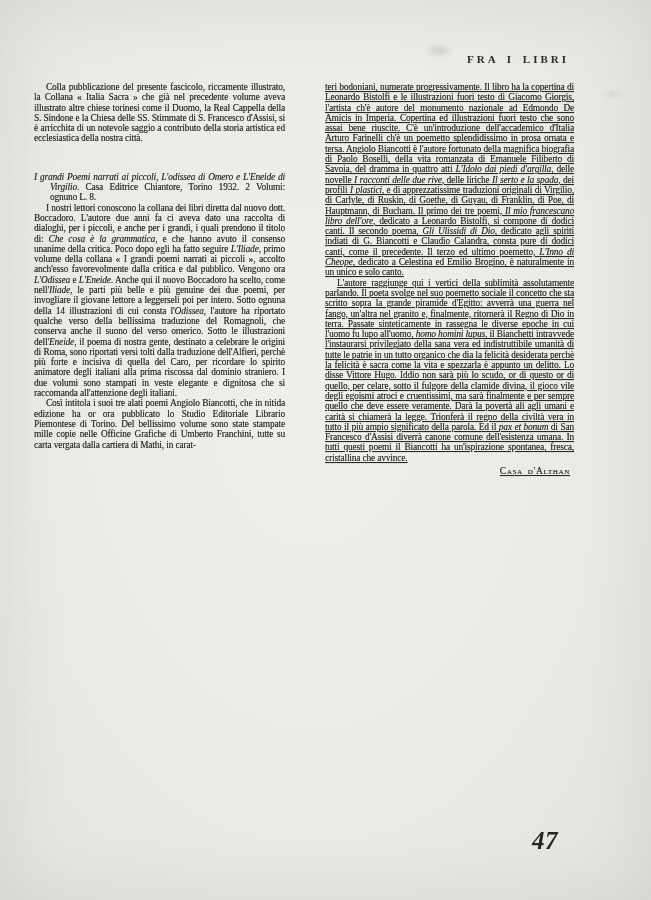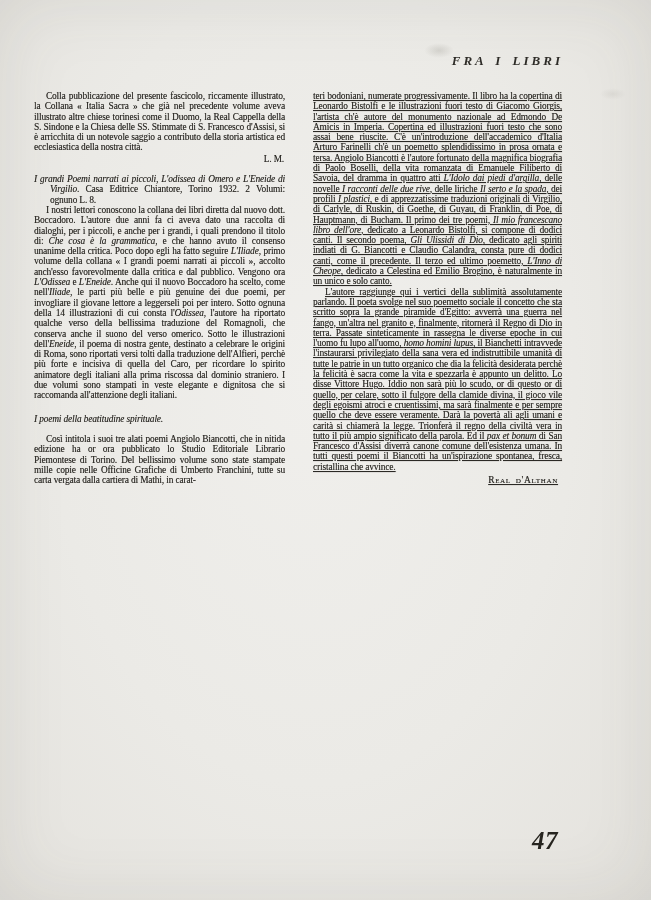--- a/index.html
+++ b/index.html
@@ -19,10 +19,9 @@
   .running-head {
     position: absolute;
     top: 53px;
-    right: 88px;
-    font-size: 13px;
+    right: 82px;
+    font-size: 11px;
     font-weight: bold;
-    font-style: italic;
     letter-spacing: 3px;
     word-spacing: 3px;
     white-space: nowrap;

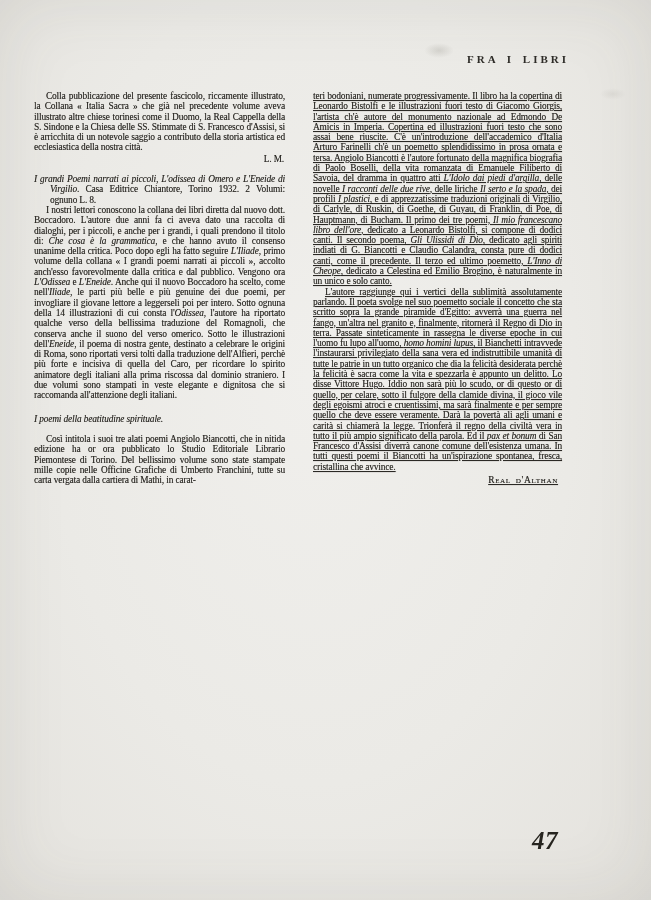--- a/index.html
+++ b/index.html
@@ -31,9 +31,9 @@
   .columns {
     position: absolute;
     left: 34px;
-    top: 91px;
+    top: 82px;
     display: flex;
-    gap: 28px;
+    gap: 40px;
   }
 
   .col {

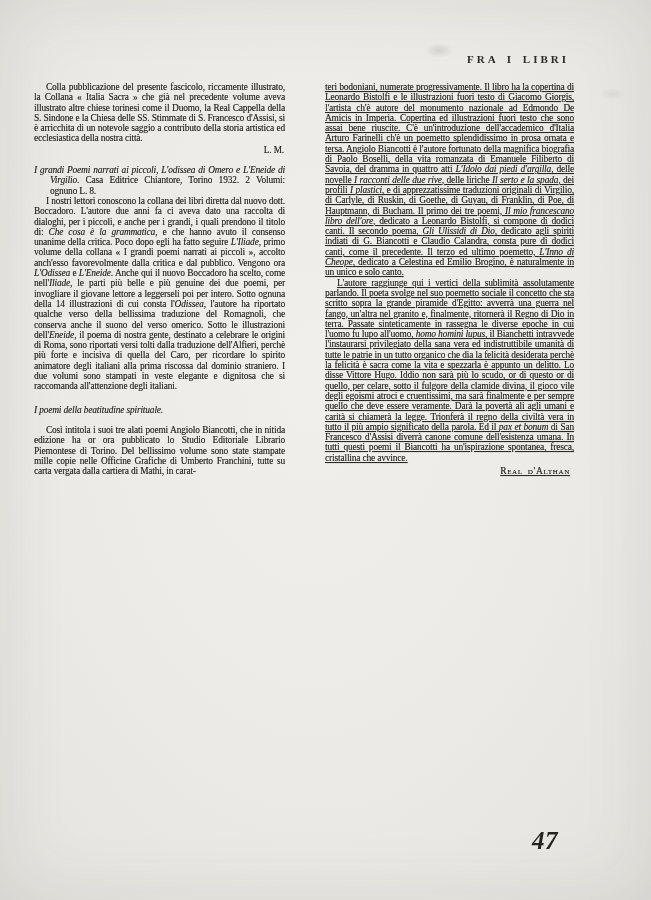--- a/index.html
+++ b/index.html
@@ -121,7 +121,6 @@
   <div class="columns">
     <div class="col left">
         <div class="block paragraph indent"><span class="rm">Colla pubblicazione del presente fascicolo, riccamente illustrato, la Collana « Italia Sacra » che già nel precedente volume aveva illustrato altre chiese torinesi come il Duomo, la Real Cappella della S. Sindone e la Chiesa delle SS. Stimmate di S. Francesco d'Assisi, si è arricchita di un notevole saggio a contributo della storia artistica ed ecclesiastica della nostra città.</span></div>
-        <div class="block signature"><span class="rm">L. M.</span></div>
         <div class="block bib-entry"><span class="it">I grandi Poemi narrati ai piccoli</span><span class="rm">, </span><span class="it">L'odissea di Omero e L'Eneide di Virgilio</span><span class="rm">. Casa Editrice Chiantore, Torino 1932. 2 Volumi: ognuno L. 8.</span></div>
         <div class="block paragraph indent gap"><span class="rm">I nostri lettori conoscono la collana dei libri diretta dal nuovo dott. Boccadoro. L'autore due anni fa ci aveva dato una raccolta di dialoghi, per i piccoli, e anche per i grandi, i quali prendono il titolo di: </span><span class="it">Che cosa è la grammatica</span><span class="rm">, e che hanno avuto il consenso unanime della critica. Poco dopo egli ha fatto seguire </span><span class="it">L'Iliade</span><span class="rm">, primo volume della collana « I grandi poemi narrati ai piccoli », accolto anch'esso favorevolmente dalla critica e dal pubblico. Vengono ora </span><span class="it">L'Odissea</span><span class="rm"> e </span><span class="it">L'Eneide</span><span class="rm">. Anche qui il nuovo Boccadoro ha scelto, come nell'</span><span class="it">Iliade</span><span class="rm">, le parti più belle e più genuine dei due poemi, per invogliare il giovane lettore a leggerseli poi per intero. Sotto ognuna della 14 illustrazioni di cui consta l'</span><span class="it">Odissea</span><span class="rm">, l'autore ha riportato qualche verso della bellissima traduzione del Romagnoli, che conserva anche il suono del verso omerico. Sotto le illustrazioni dell'</span><span class="it">Eneide</span><span class="rm">, il poema di nostra gente, destinato a celebrare le origini di Roma, sono riportati versi tolti dalla traduzione dell'Alfieri, perchè più forte e incisiva di quella del Caro, per ricordare lo spirito animatore degli italiani alla prima riscossa dal dominio straniero. I due volumi sono stampati in veste elegante e dignitosa che si raccomanda all'attenzione degli italiani.</span></div>
         <div class="block heading"><span class="it">I poemi della beatitudine spirituale.</span></div>

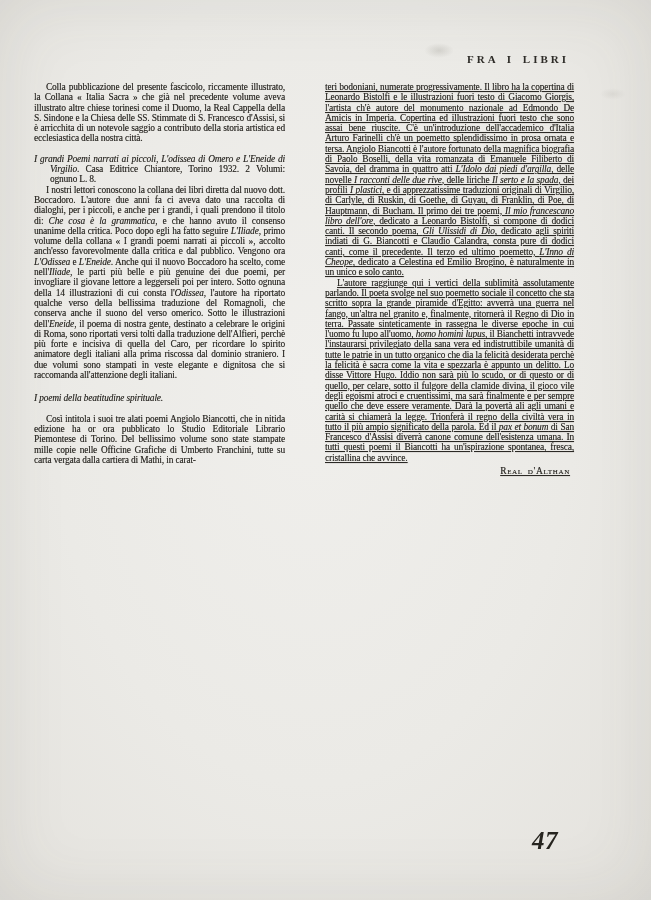--- a/index.html
+++ b/index.html
@@ -52,7 +52,7 @@
   .gap { }
 
   .bib-entry {
-    margin-top: 10px;
+    margin-top: 28px;
     padding-left: 16px;
     text-indent: -16px;
   }

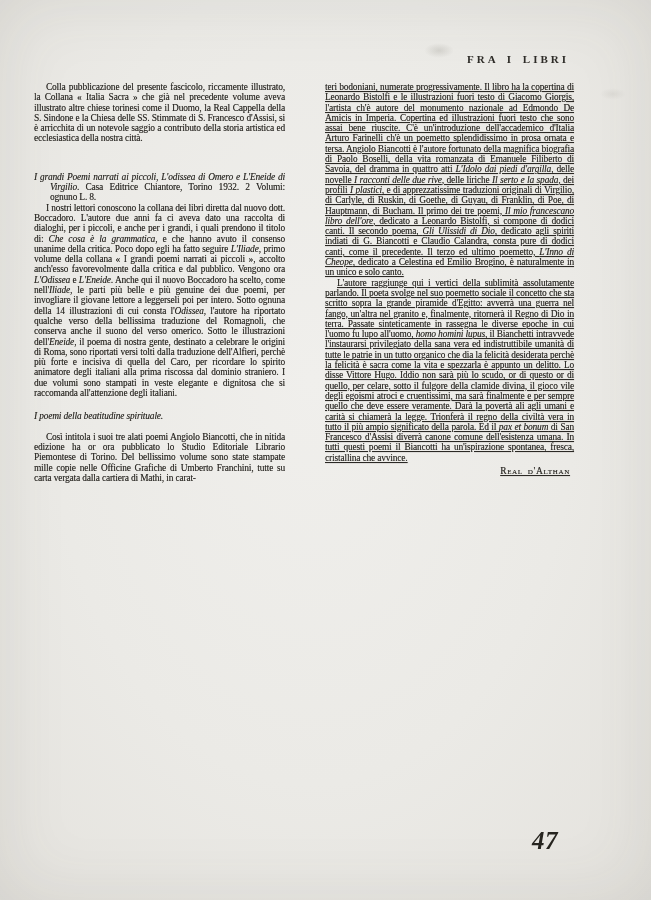--- a/index.html
+++ b/index.html
@@ -123,7 +123,6 @@
         <div class="block paragraph indent"><span class="rm">Colla pubblicazione del presente fascicolo, riccamente illustrato, la Collana « Italia Sacra » che già nel precedente volume aveva illustrato altre chiese torinesi come il Duomo, la Real Cappella della S. Sindone e la Chiesa delle SS. Stimmate di S. Francesco d'Assisi, si è arricchita di un notevole saggio a contributo della storia artistica ed ecclesiastica della nostra città.</span></div>
         <div class="block bib-entry"><span class="it">I grandi Poemi narrati ai piccoli</span><span class="rm">, </span><span class="it">L'odissea di Omero e L'Eneide di Virgilio</span><span class="rm">. Casa Editrice Chiantore, Torino 1932. 2 Volumi: ognuno L. 8.</span></div>
         <div class="block paragraph indent gap"><span class="rm">I nostri lettori conoscono la collana dei libri diretta dal nuovo dott. Boccadoro. L'autore due anni fa ci aveva dato una raccolta di dialoghi, per i piccoli, e anche per i grandi, i quali prendono il titolo di: </span><span class="it">Che cosa è la grammatica</span><span class="rm">, e che hanno avuto il consenso unanime della critica. Poco dopo egli ha fatto seguire </span><span class="it">L'Iliade</span><span class="rm">, primo volume della collana « I grandi poemi narrati ai piccoli », accolto anch'esso favorevolmente dalla critica e dal pubblico. Vengono ora </span><span class="it">L'Odissea</span><span class="rm"> e </span><span class="it">L'Eneide</span><span class="rm">. Anche qui il nuovo Boccadoro ha scelto, come nell'</span><span class="it">Iliade</span><span class="rm">, le parti più belle e più genuine dei due poemi, per invogliare il giovane lettore a leggerseli poi per intero. Sotto ognuna della 14 illustrazioni di cui consta l'</span><span class="it">Odissea</span><span class="rm">, l'autore ha riportato qualche verso della bellissima traduzione del Romagnoli, che conserva anche il suono del verso omerico. Sotto le illustrazioni dell'</span><span class="it">Eneide</span><span class="rm">, il poema di nostra gente, destinato a celebrare le origini di Roma, sono riportati versi tolti dalla traduzione dell'Alfieri, perchè più forte e incisiva di quella del Caro, per ricordare lo spirito animatore degli italiani alla prima riscossa dal dominio straniero. I due volumi sono stampati in veste elegante e dignitosa che si raccomanda all'attenzione degli italiani.</span></div>
-        <div class="block heading"><span class="it">I poemi della beatitudine spirituale.</span></div>
         <div class="block paragraph indent"><span class="rm">Così intitola i suoi tre alati poemi Angiolo Biancotti, che in nitida edizione ha or ora pubblicato lo Studio Editoriale Librario Piemontese di Torino. Del bellissimo volume sono state stampate mille copie nelle Officine Grafiche di Umberto Franchini, tutte su carta vergata dalla cartiera di Mathi, in carat-</span></div>
       </div>
     <div class="col right">

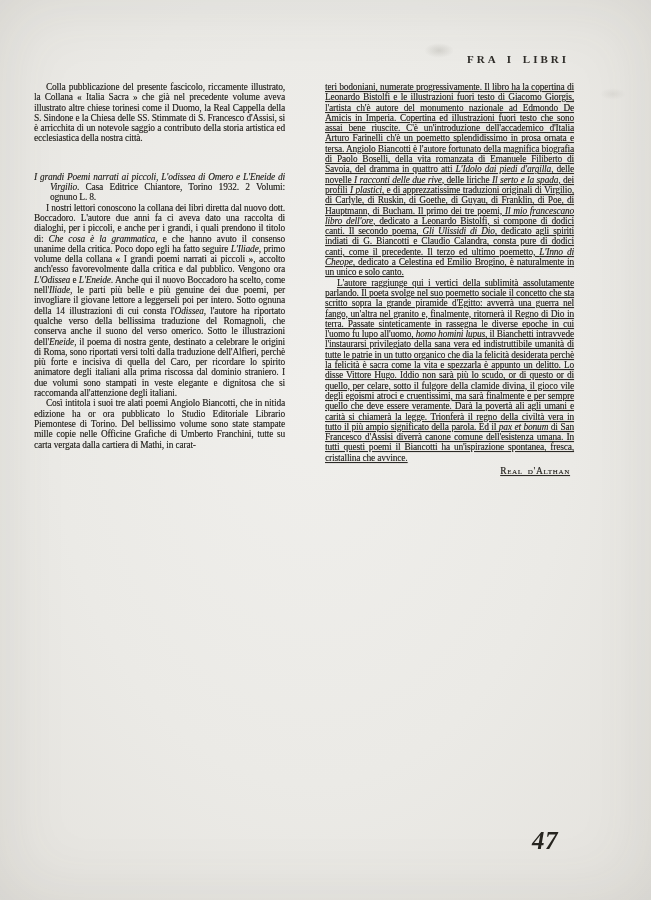--- a/index.html
+++ b/index.html
@@ -128,7 +128,7 @@
     <div class="col right">
         <div class="block paragraph"><span class="rm">teri bodoniani, numerate progressivamente. Il libro ha la copertina di Leonardo Bistolfi e le illustrazioni fuori testo di Giacomo Giorgis, l'artista ch'è autore del monumento nazionale ad Edmondo De Amicis in Imperia. Copertina ed illustrazioni fuori testo che sono assai bene riuscite. C'è un'introduzione dell'accademico d'Italia Arturo Farinelli ch'è un poemetto splendidissimo in prosa ornata e tersa. Angiolo Biancotti è l'autore fortunato della magnifica biografia di Paolo Boselli, della vita romanzata di Emanuele Filiberto di Savoia, del dramma in quattro atti </span><span class="it">L'Idolo dai piedi d'argilla</span><span class="rm">, delle novelle </span><span class="it">I racconti delle due rive</span><span class="rm">, delle liriche </span><span class="it">Il serto e la spada</span><span class="rm">, dei profili </span><span class="it">I plastici</span><span class="rm">, e di apprezzatissime traduzioni originali di Virgilio, di Carlyle, di Ruskin, di Goethe, di Guyau, di Franklin, di Poe, di Hauptmann, di Bucham. Il primo dei tre poemi, </span><span class="it">Il mio francescano libro dell'ore</span><span class="rm">, dedicato a Leonardo Bistolfi, si compone di dodici canti. Il secondo poema, </span><span class="it">Gli Ulissidi di Dio</span><span class="rm">, dedicato agli spiriti indiati di G. Biancotti e Claudio Calandra, consta pure di dodici canti, come il precedente. Il terzo ed ultimo poemetto, </span><span class="it">L'Inno di Cheope</span><span class="rm">, dedicato a Celestina ed Emilio Brogino, è naturalmente in un unico e solo canto.</span></div>
         <div class="block paragraph indent"><span class="rm">L'autore raggiunge qui i vertici della sublimità assolutamente parlando. Il poeta svolge nel suo poemetto sociale il concetto che sta scritto sopra la grande piramide d'Egitto: avverrà una guerra nel fango, un'altra nel granito e, finalmente, ritornerà il Regno di Dio in terra. Passate sinteticamente in rassegna le diverse epoche in cui l'uomo fu lupo all'uomo, </span><span class="it">homo homini lupus</span><span class="rm">, il Bianchetti intravvede l'instaurarsi privilegiato della sana vera ed indistruttibile umanità di tutte le patrie in un tutto organico che dia la felicità desiderata perchè la felicità è sacra come la vita e spezzarla è appunto un delitto. Lo disse Vittore Hugo. Iddio non sarà più lo scudo, or di questo or di quello, per celare, sotto il fulgore della clamide divina, il gioco vile degli egoismi atroci e cruentissimi, ma sarà finalmente e per sempre quello che deve essere veramente. Darà la povertà ali agli umani e carità si chiamerà la legge. Trionferà il regno della civiltà vera in tutto il più ampio significato della parola. Ed il </span><span class="it">pax et bonum</span><span class="rm"> di San Francesco d'Assisi diverrà canone comune dell'esistenza umana. In tutti questi poemi il Biancotti ha un'ispirazione spontanea, fresca, cristallina che avvince.</span></div>
-        <div class="block signature-caps"><span class="rm">Real d'Althan</span></div>
+        <div class="block signature-caps"><span class="rm">Casa d'Althan</span></div>
       </div>
   </div>
 

